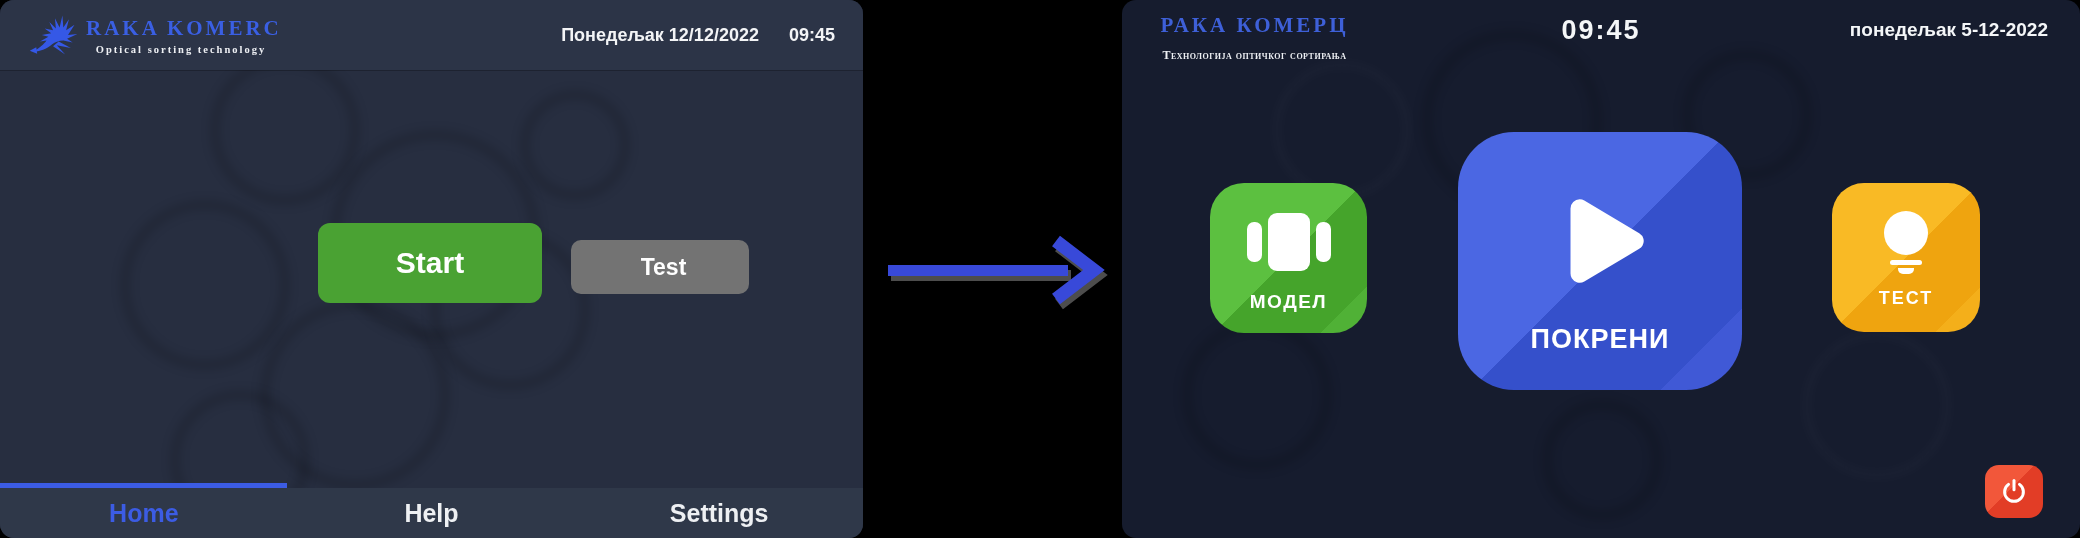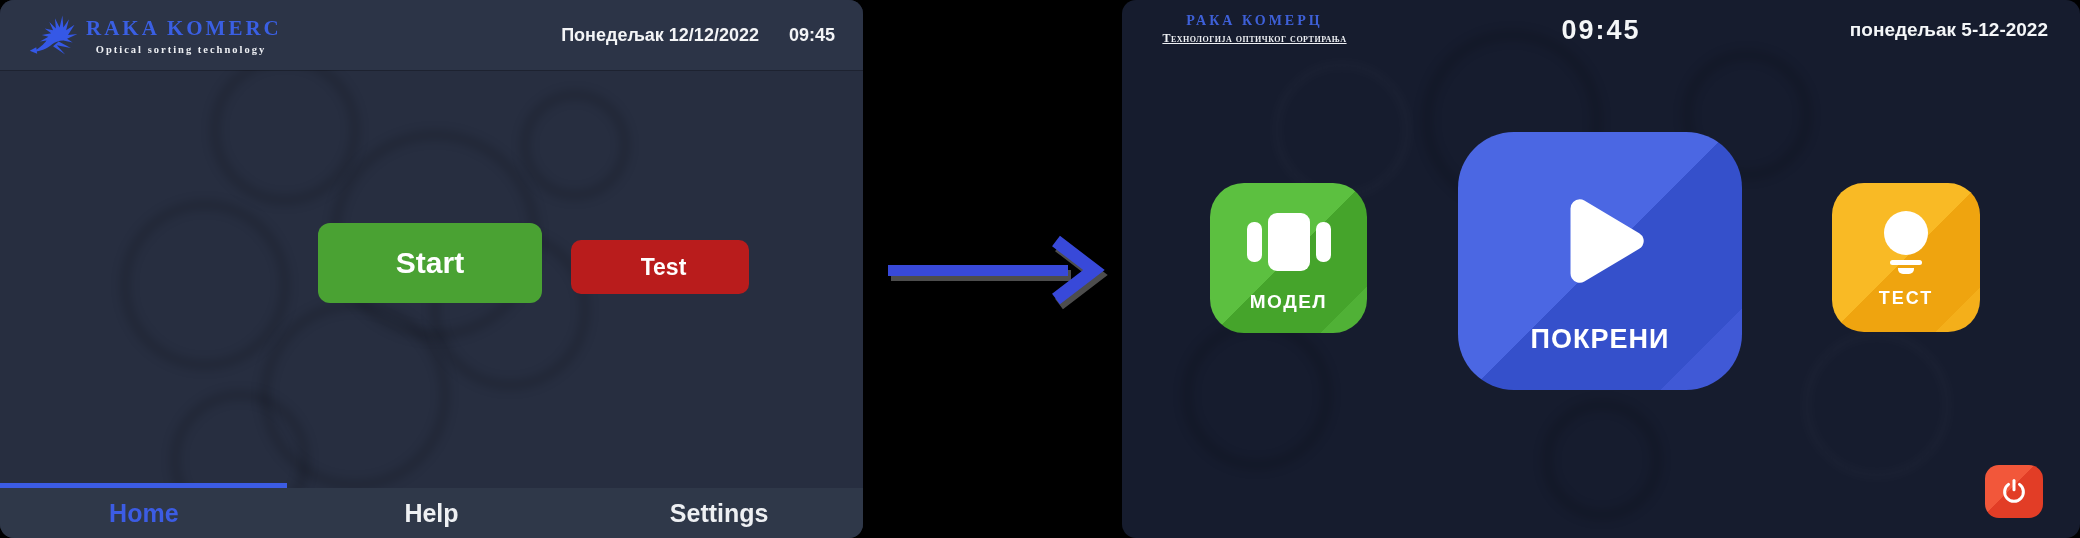--- a/index.html
+++ b/index.html
@@ -61,7 +61,7 @@
   .r-brand-block { position:absolute; left:30px; top:13px; width:205px; text-align:center; z-index:3; }
   .r-brand-title {
     font-family:"Liberation Serif", serif; font-weight:700;
-    font-size:14px; letter-spacing:3px; color:#3e60d8; white-space:nowrap;
+    font-size:21px; letter-spacing:3px; color:#3e60d8; white-space:nowrap;
   }
   .r-brand-tagline {
     font-family:"Liberation Serif", serif; font-weight:700; font-variant:small-caps;

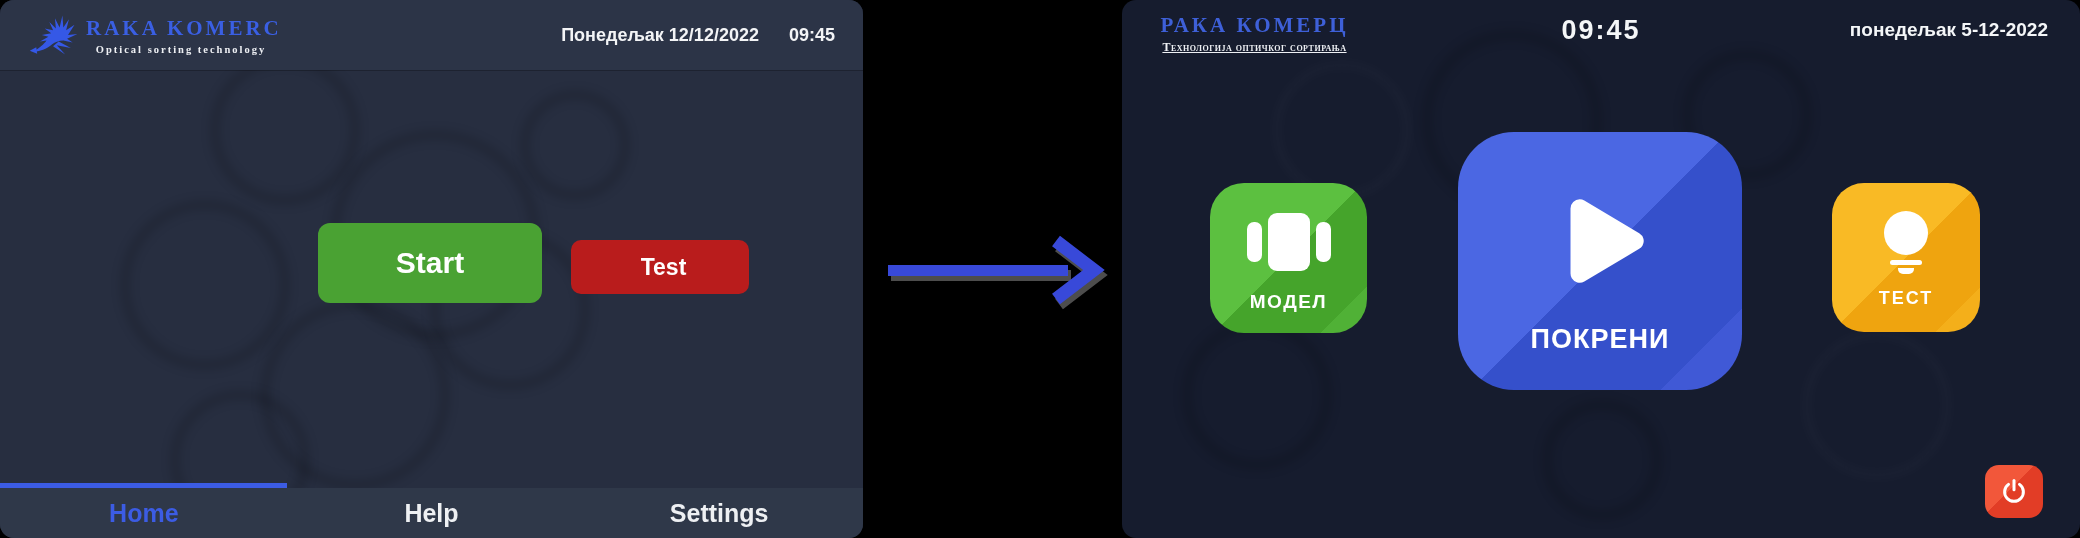--- a/index.html
+++ b/index.html
@@ -65,7 +65,7 @@
   }
   .r-brand-tagline {
     font-family:"Liberation Serif", serif; font-weight:700; font-variant:small-caps;
-    font-size:12px; letter-spacing:0.5px; color:#eef0f4; margin-top:2px; white-space:nowrap;text-decoration:underline;
+    font-size:12px; letter-spacing:0.5px; color:#eef0f4; margin-top:10px; white-space:nowrap;
   }
   .r-time {
     position:absolute; left:50%; transform:translateX(-50%); top:15px;

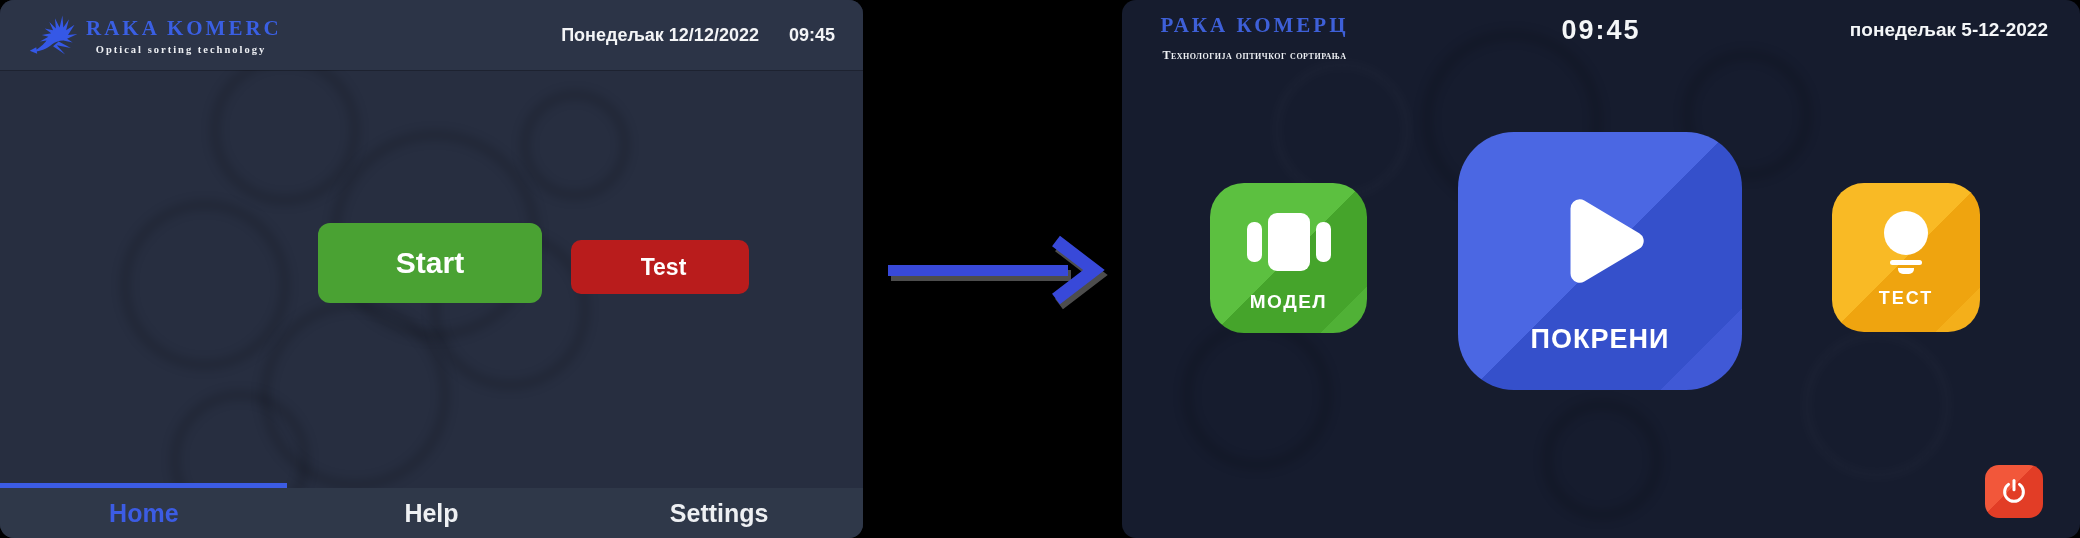--- a/index.html
+++ b/index.html
@@ -137,7 +137,7 @@
     </div>
 
     <button class="btn btn-start" style="background: rgb(74, 162, 51);">Start</button>
-    <button class="btn btn-test" style="background: #b91c1c; padding-left: 7px;">Test</button>
+    <button class="btn btn-test" style="background: #737373; padding-left: 7px;">Test</button>
 
     <div class="left-nav">
       <div class="nav-indicator" style="background: rgb(60, 92, 228);"></div>

